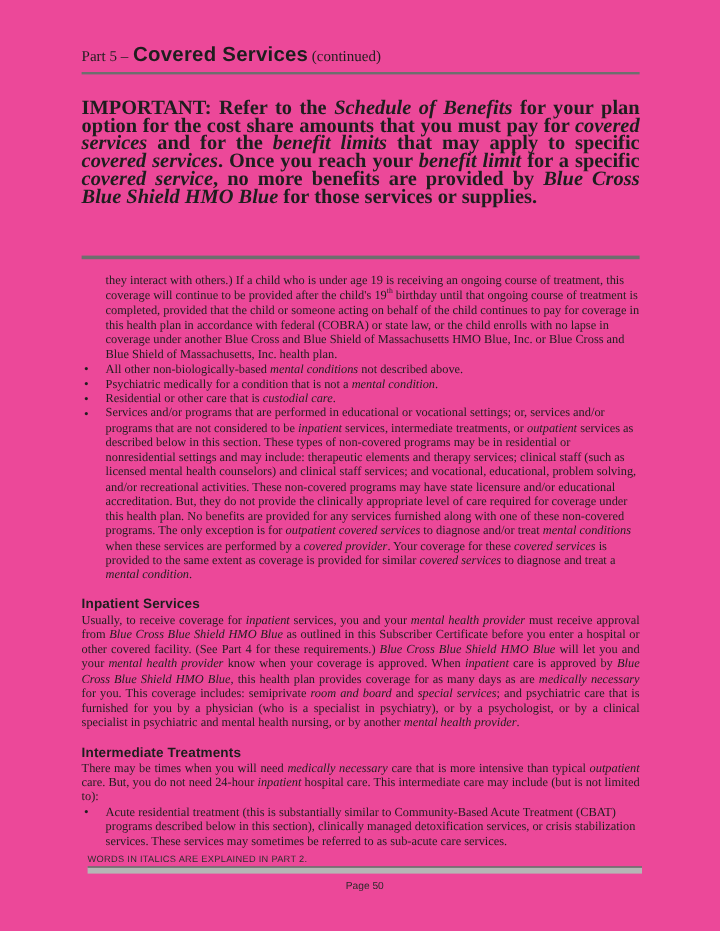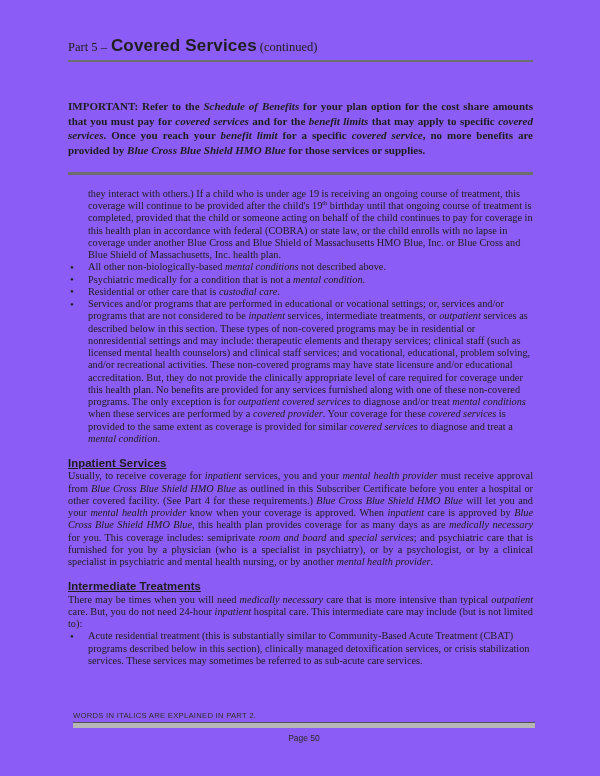--- a/index.html
+++ b/index.html
@@ -10,7 +10,7 @@
     color:#1e1e1e;
     -webkit-font-smoothing:antialiased;
   }
-  .page { position:relative; width:600px; height:776px; overflow:hidden; background:#8b5cf6; }
+  .page { position:relative; width:600px; height:776px; overflow:hidden; background:#ec4899; }
   .col { margin-left:68px; width:465px; }
 
   

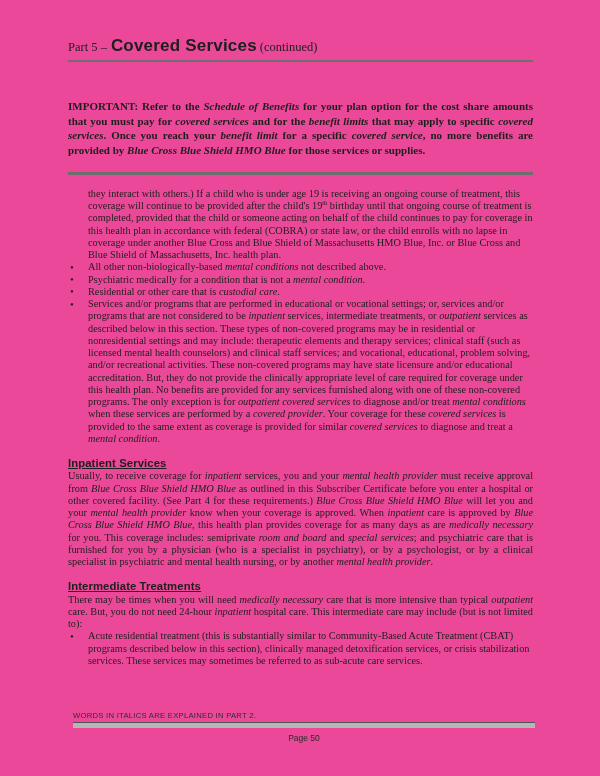--- a/index.html
+++ b/index.html
@@ -30,12 +30,12 @@
 
   
   .important {
-    margin-top:37px;
+    margin-top:21px;
     font-weight:bold;
-    font-size:11px; line-height:14.7px;
+    font-size:17px; line-height:14.7px;
     text-align:justify;
     border-bottom:3px solid var(--rule-gray, #7a7a7a);
-    padding-bottom:3px;
+    padding-bottom:25px;
   }
 
   

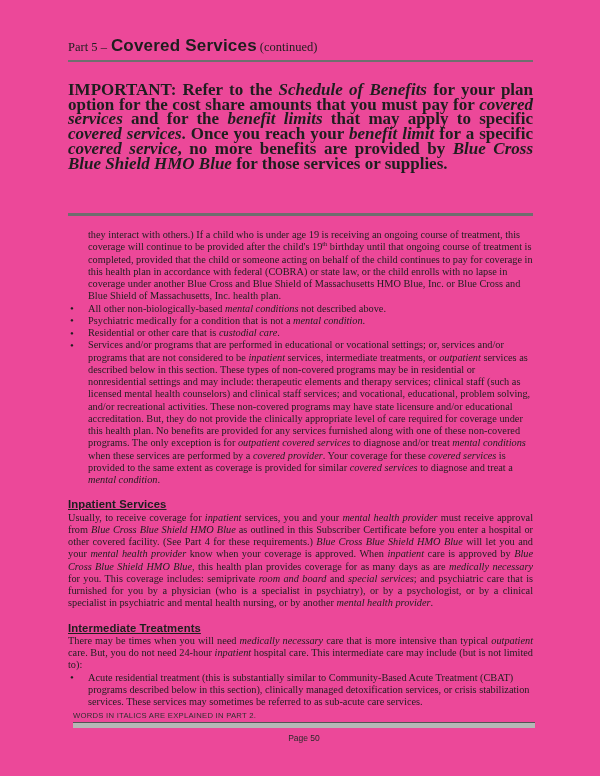--- a/index.html
+++ b/index.html
@@ -57,7 +57,6 @@
   .section h2 {
     font-family:"Liberation Sans", sans-serif;
     font-size:11.3px; font-weight:bold;
-    text-decoration:underline;
     margin:12px 0 1px 0;
     letter-spacing:0.1px;
   }

